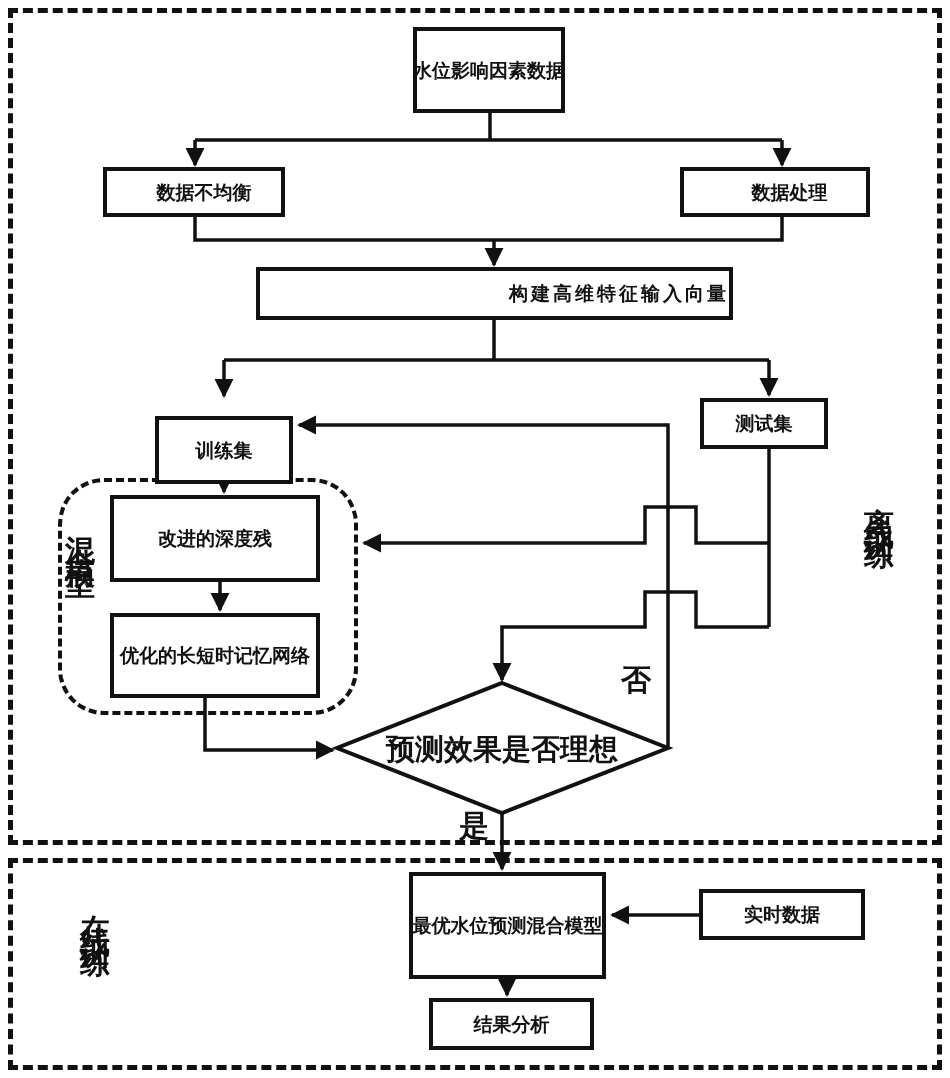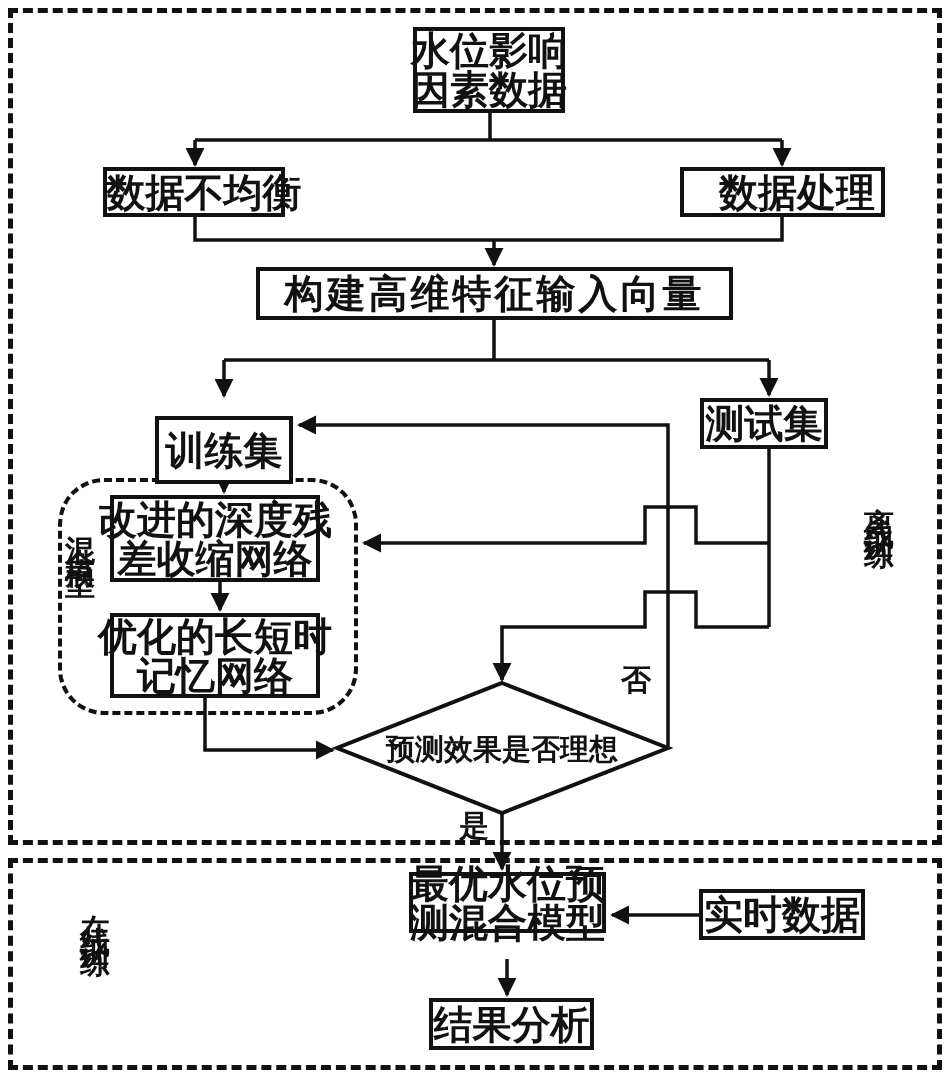--- a/index.html
+++ b/index.html
@@ -12,8 +12,8 @@
   .dashed-rect{border:5px dashed #111;background:transparent;}
   .node{
     border:4px solid #111;background:#fff;
-    display:flex;flex-direction:column;align-items:center;justify-content:center;
-    text-align:center;font-size:39px;line-height:39px;z-index:3;
+    display:flex;flex-direction:row;align-items:center;justify-content:center;
+    text-align:center;font-size:19px;line-height:39px;z-index:3;
   }
   .node .ln{display:block;white-space:nowrap;}
   .vlabel{

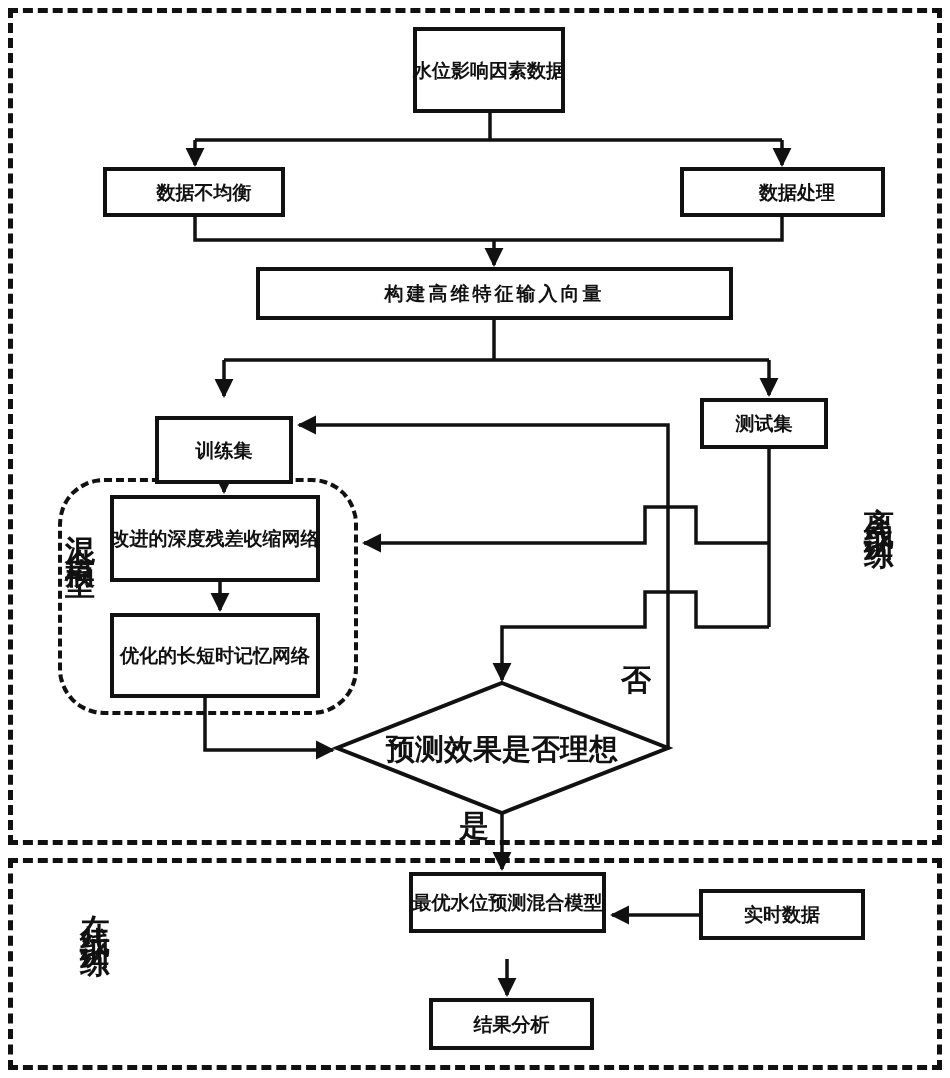--- a/index.html
+++ b/index.html
@@ -89,7 +89,7 @@
   <span class="ln">数据不均衡</span>
 </div>
 
-<div class="abs node" style="left:680px;top:167px;width:205px;height:50px;padding-left:29px;">
+<div class="abs node" style="left:680px;top:167px;width:190px;height:50px;padding-left:29px;">
   <span class="ln">数据处理</span>
 </div>
 

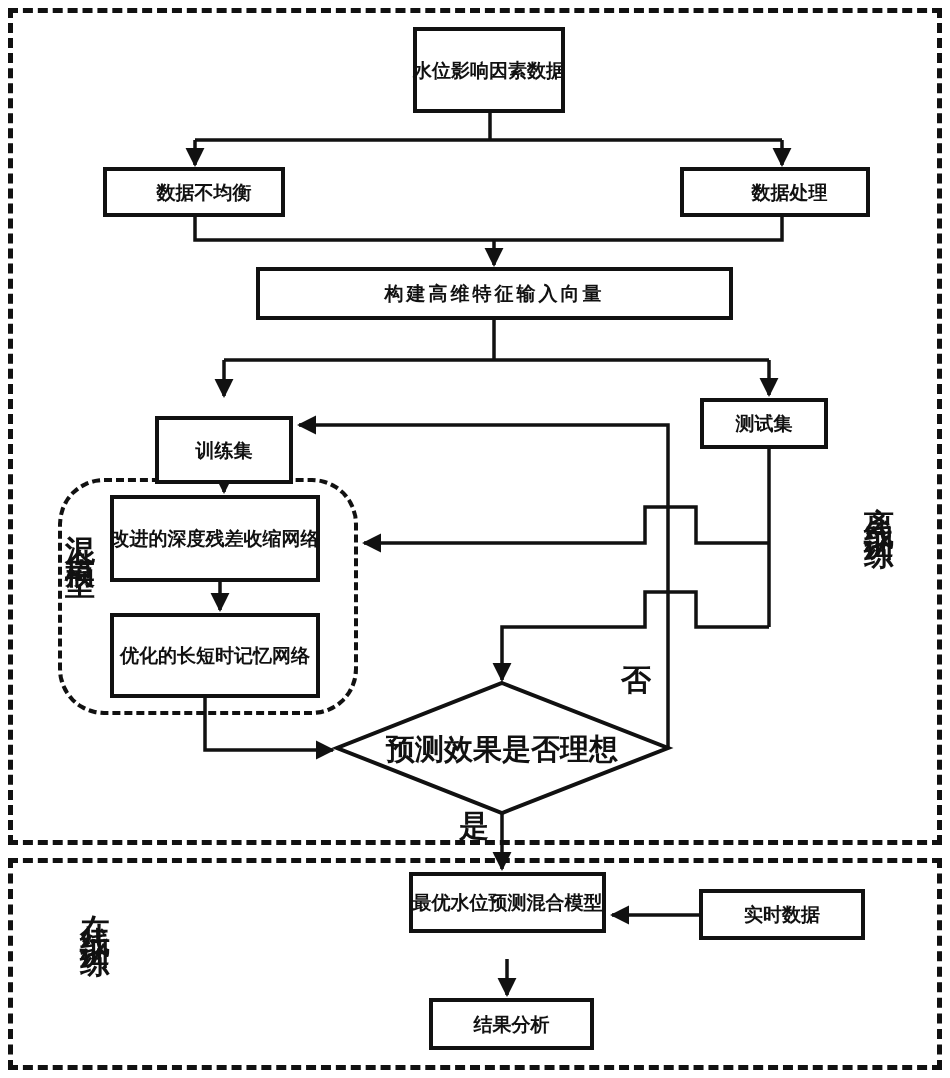--- a/index.html
+++ b/index.html
@@ -93,7 +93,7 @@
   <span class="ln">数据处理</span>
 </div>
 
-<div class="abs node spread" style="left:256px;top:267px;width:477px;height:53px;">
+<div class="abs node spread" style="left:256px;top:267px;width:477px;height:53px;justify-content:flex-end;">
   <span class="ln">构建高维特征输入向量</span>
 </div>
 

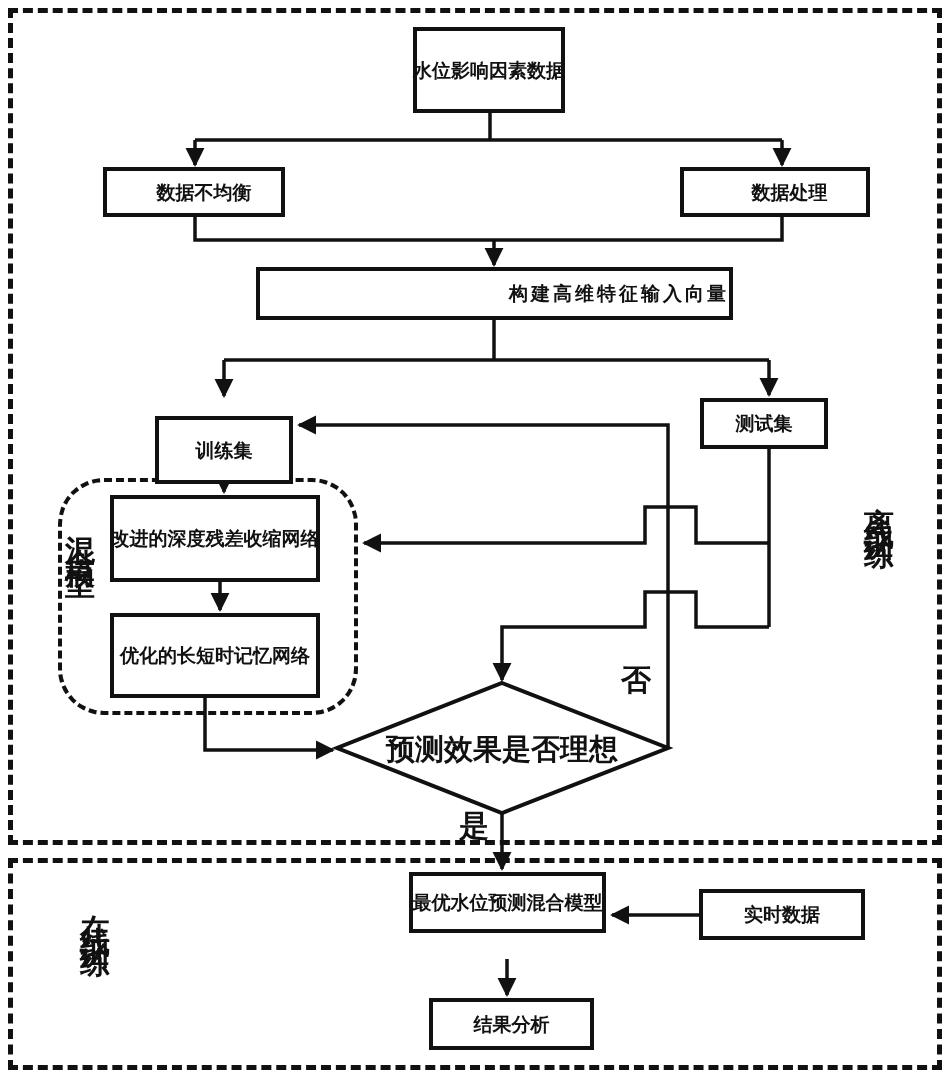--- a/index.html
+++ b/index.html
@@ -109,7 +109,6 @@
 
 <div class="abs node" style="left:110px;top:495px;width:210px;height:87px;">
   <span class="ln">改进的深度残</span>
-  <span class="ln">差收缩网络</span>
 </div>
 
 <div class="abs node" style="left:110px;top:613px;width:210px;height:85px;">

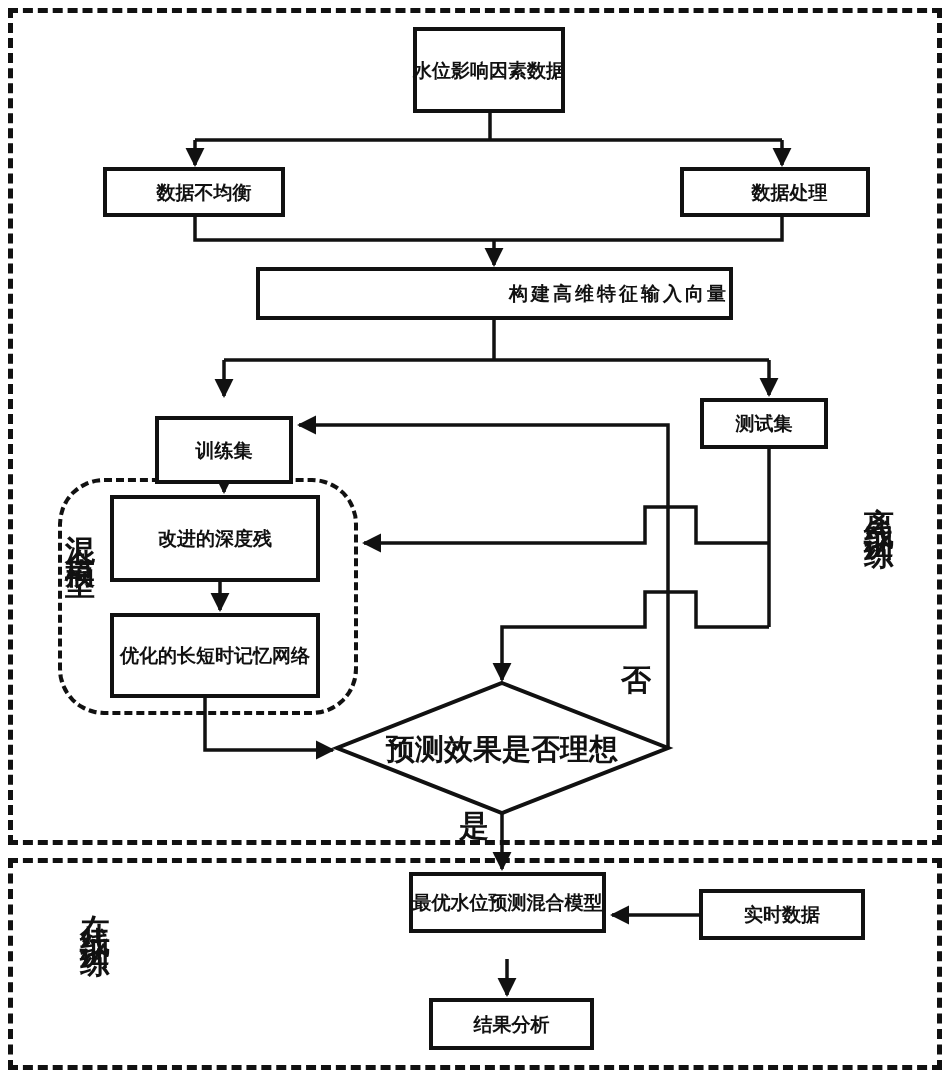--- a/index.html
+++ b/index.html
@@ -126,7 +126,7 @@
 
 <div class="abs vlabel" style="left:78px;top:891px;">在线训练</div>
 
-<div class="abs node" style="left:409px;top:872px;width:197px;height:61px;">
+<div class="abs node" style="left:409px;top:872px;width:197px;height:107px;">
   <span class="ln">最优水位预</span>
   <span class="ln">测混合模型</span>
 </div>

